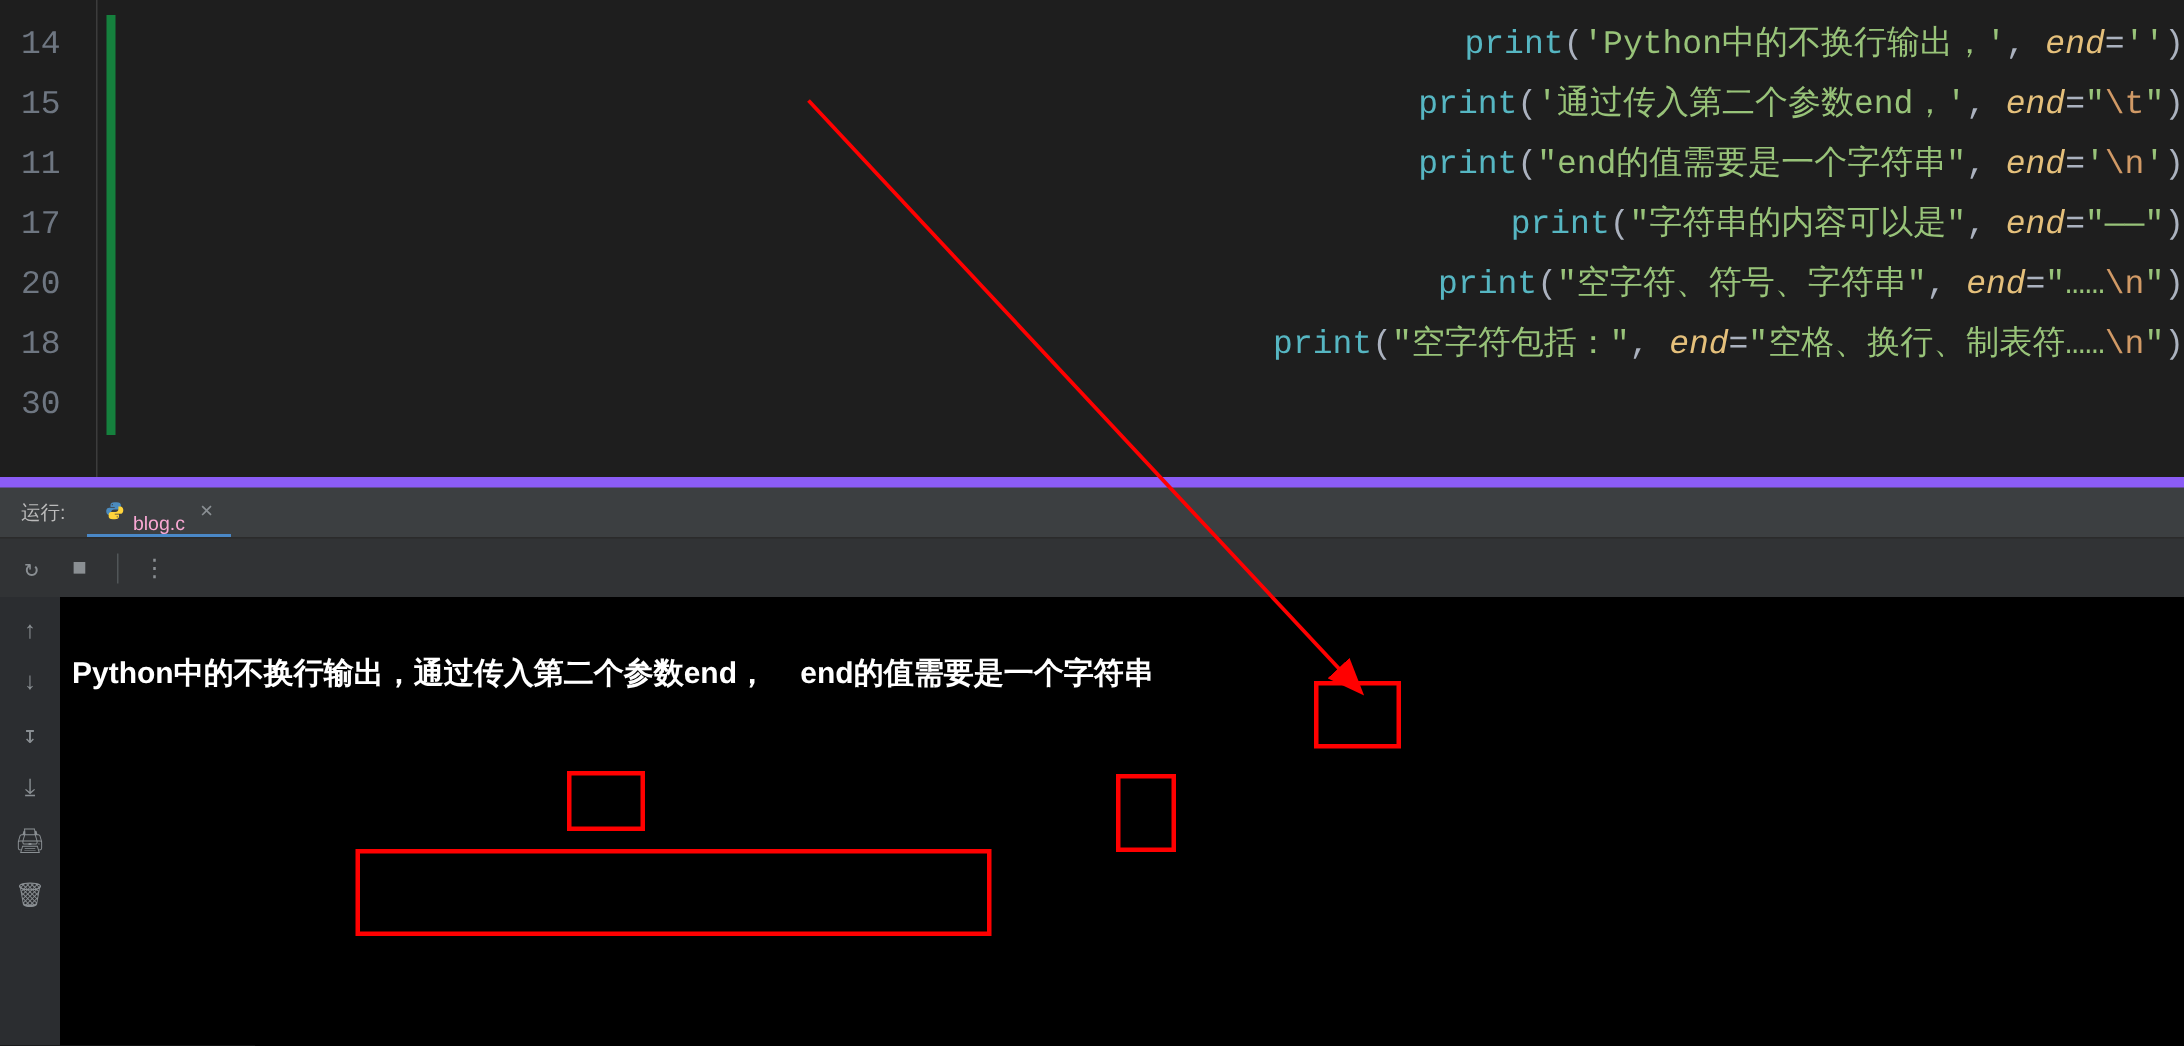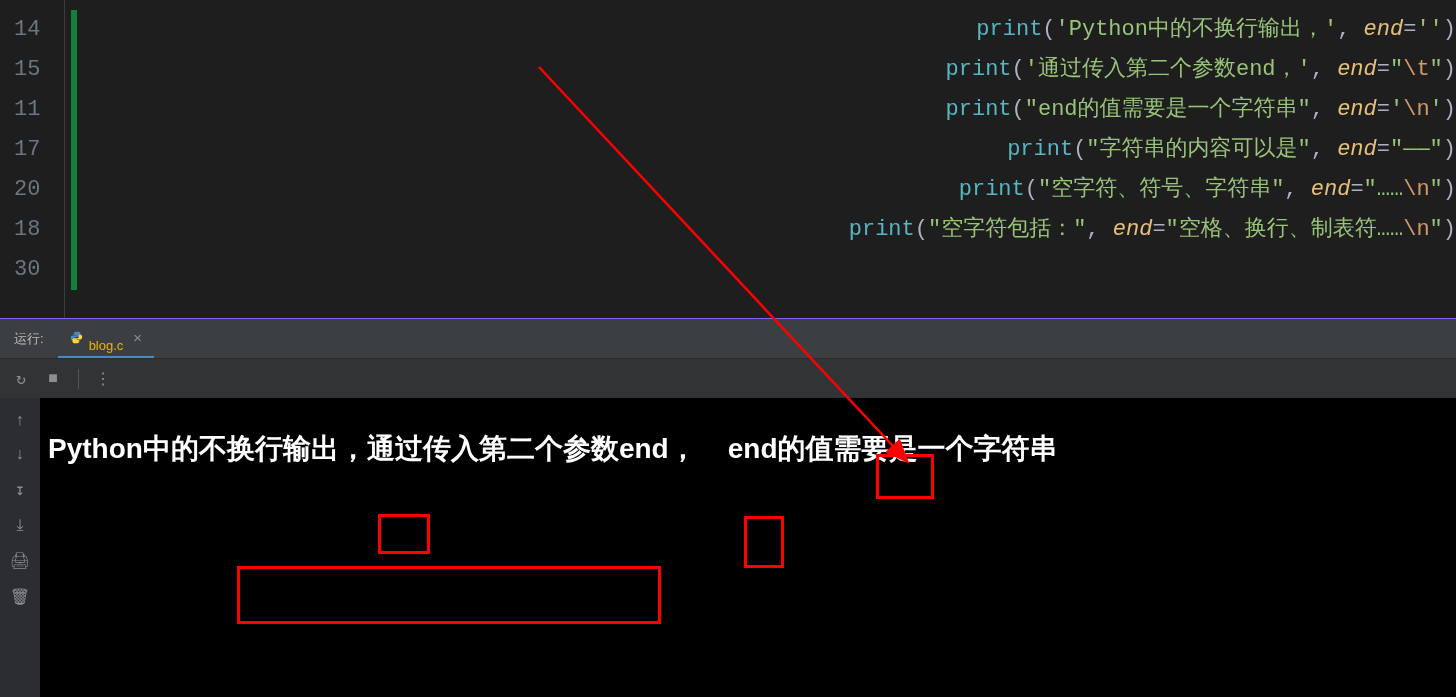--- a/index.html
+++ b/index.html
@@ -56,7 +56,7 @@
   .panel-header {
     height: 40px;
     background: #3c3f41;
-    border-top: 1px solid #8b5cf6;
+    border-top: 7px solid #8b5cf6;
     display: flex;
     align-items: center;
     font-family: -apple-system, 'Segoe UI', sans-serif;

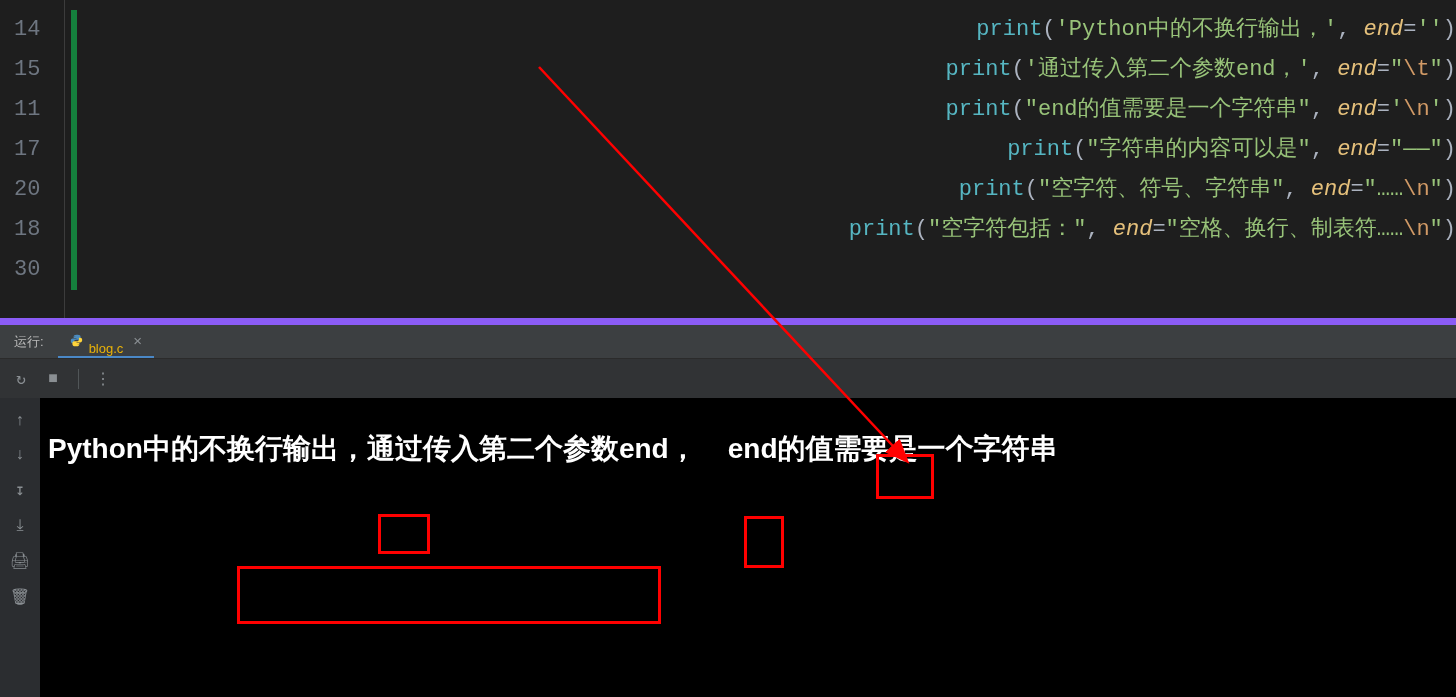--- a/index.html
+++ b/index.html
@@ -70,7 +70,7 @@
     border-bottom: 2px solid #4a88c7;
   }
   .panel-tab .icon { width: 13px; height: 13px; }
-  .panel-tab .label { color: #eab308; margin-top: 16px; }
+  .panel-tab .label { color: #f9a8d4; margin-top: 16px; }
   .panel-tab .close { color: #8a8f93; cursor: pointer; margin-left:4px; font-size:15px;}
 
   

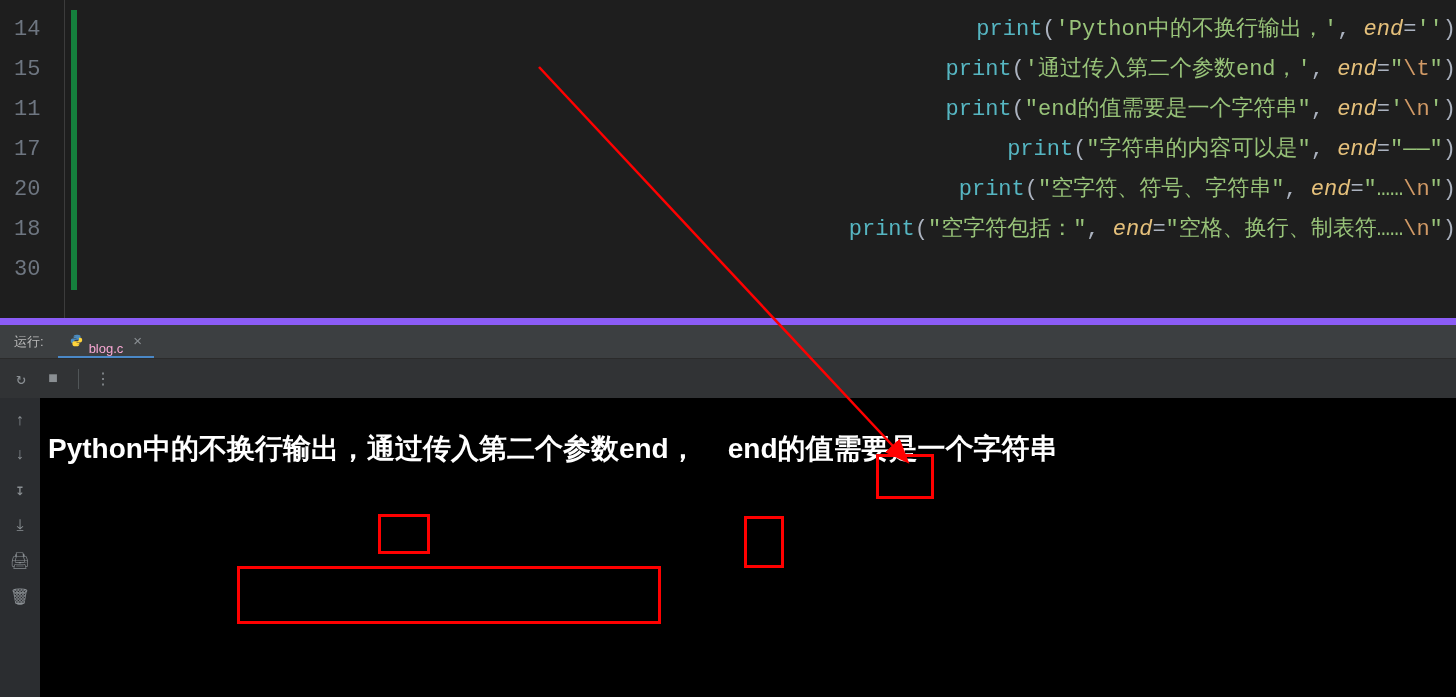--- a/index.html
+++ b/index.html
@@ -107,7 +107,7 @@
     background: #000;
     color: #fff;
     font-family: 'Microsoft YaHei', 'SimSun', sans-serif;
-    font-size: 28px;
+    font-size: 20px;
     line-height: 54px;
     padding: 24px 8px 0 8px;
     position: relative;

